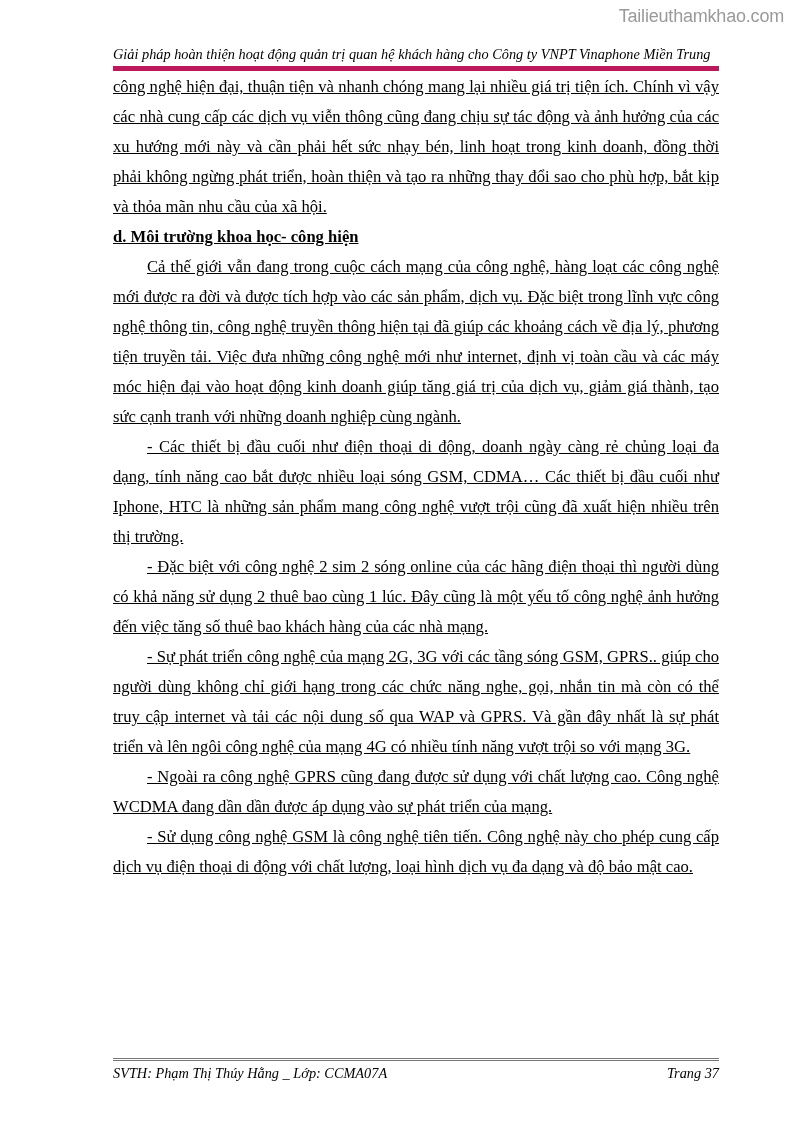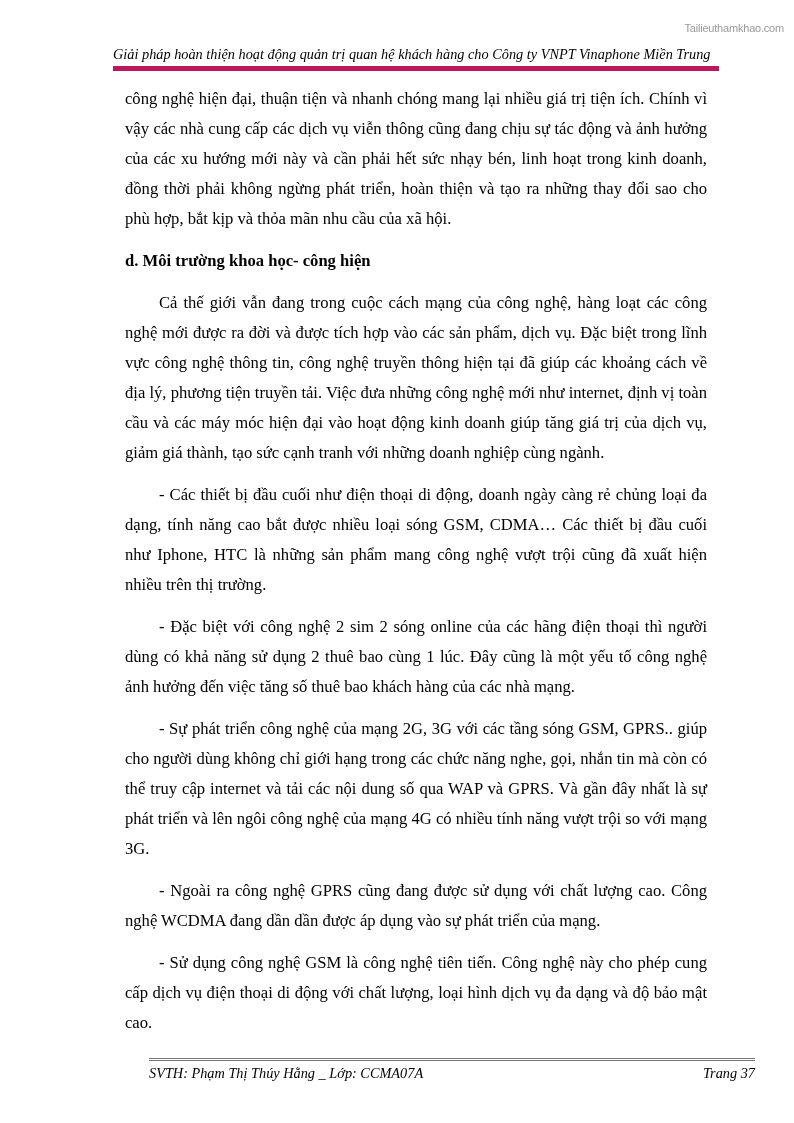--- a/index.html
+++ b/index.html
@@ -4,7 +4,7 @@
 <style>
   html, body { margin: 0; padding: 0; background: #ffffff; }
   body { width: 794px; height: 1123px; position: relative; overflow: hidden; font-family: "Liberation Serif", serif; color: #000; }
-  .watermark { position: absolute; top: 22px; right: 10px; font-family: "Liberation Sans", sans-serif; font-size: 11px; color: #9a9a9a; letter-spacing: -0.2px; }
+  .watermark { position: absolute; top: 6px; right: 10px; font-family: "Liberation Sans", sans-serif; font-size: 18px; color: #9a9a9a; letter-spacing: -0.2px; }
   .header { position: absolute; left: 113px; top: 45px; width: 606px; font-style: italic; font-size: 14.3px; line-height: 18px; padding-bottom: 3px; border-bottom: 5px solid #be185d; white-space: nowrap; }
   .content { position: absolute; left: 113px; top: 72px; width: 606px; font-size: 16.6px; line-height: 30px; }
   .content p { margin: 12px; text-align: justify; }

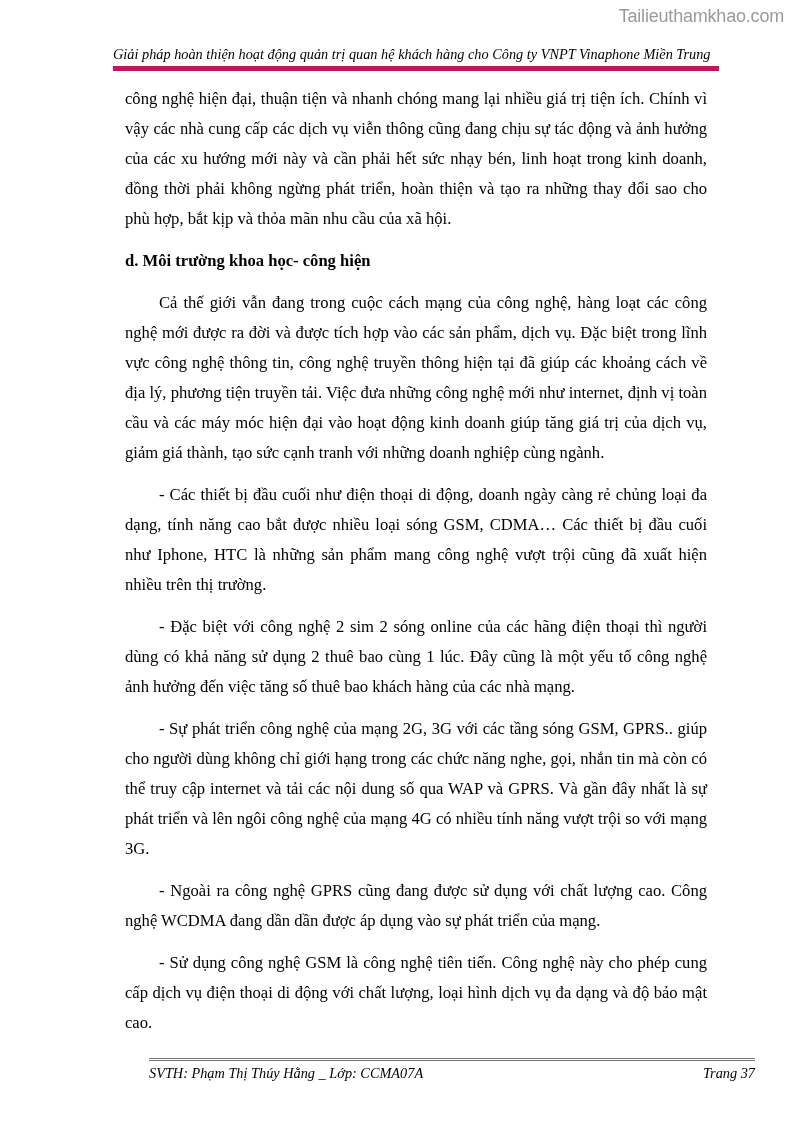--- a/index.html
+++ b/index.html
@@ -7,7 +7,7 @@
   .watermark { position: absolute; top: 6px; right: 10px; font-family: "Liberation Sans", sans-serif; font-size: 18px; color: #9a9a9a; letter-spacing: -0.2px; }
   .header { position: absolute; left: 113px; top: 45px; width: 606px; font-style: italic; font-size: 14.3px; line-height: 18px; padding-bottom: 3px; border-bottom: 5px solid #be185d; white-space: nowrap; }
   .content { position: absolute; left: 113px; top: 72px; width: 606px; font-size: 16.6px; line-height: 30px; }
-  .content p { margin: 12px; text-align: justify; }
+  .content p { margin: 0; text-align: justify; text-decoration: underline; }
   .indent { text-indent: 34px; }
   .heading { font-weight: bold; }
   .footer { position: absolute; left: 113px; top: 1058px; width: 606px; border-top: 3px double #777; padding-top: 4px; font-style: italic; font-size: 14.3px; display: flex; justify-content: space-between; margin-left: 36px; }

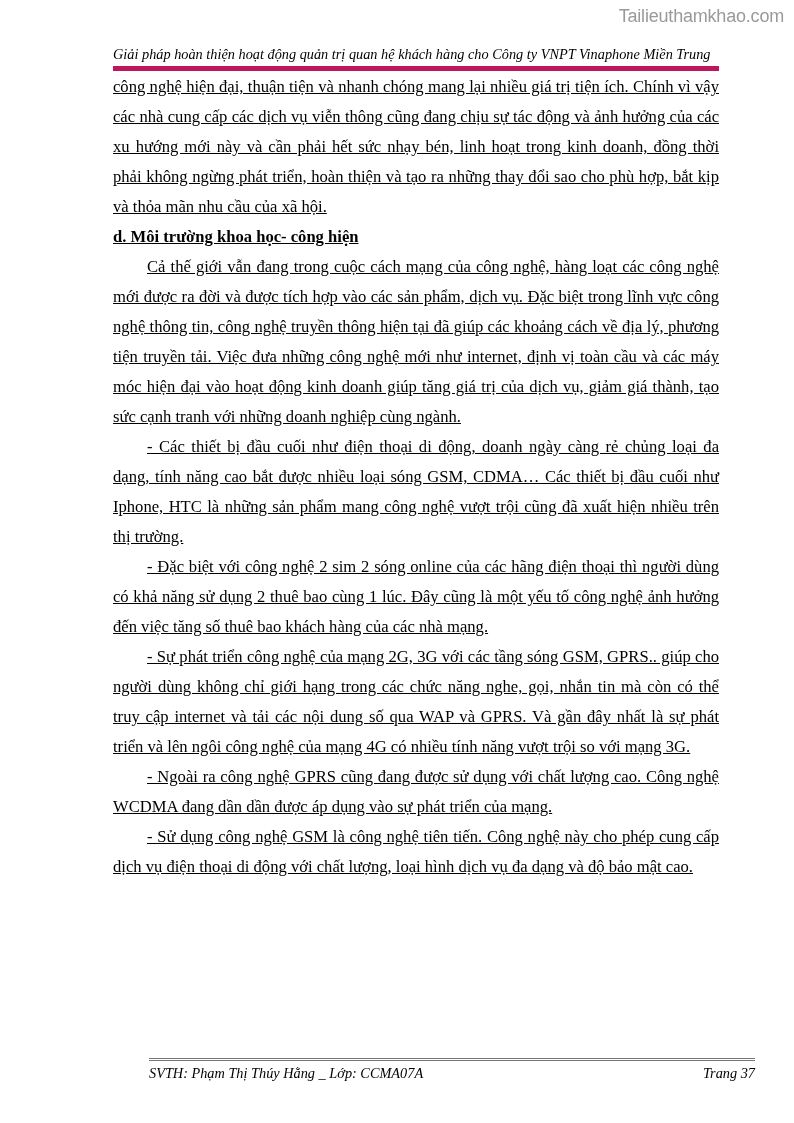--- a/index.html
+++ b/index.html
@@ -10,7 +10,7 @@
   .content p { margin: 0; text-align: justify; text-decoration: underline; }
   .indent { text-indent: 34px; }
   .heading { font-weight: bold; }
-  .footer { position: absolute; left: 113px; top: 1058px; width: 606px; border-top: 3px double #777; padding-top: 4px; font-style: italic; font-size: 14.3px; display: flex; justify-content: space-between; margin-left: 36px; }
+  .footer { position: absolute; left: 113px; top: 1058px; width: 606px; border-top: 3px double #777; padding-top: 4px; font-style: italic; font-size: 14.3px; display: flex; justify-content: space-between; }
 </style>
 </head>
 <body>

